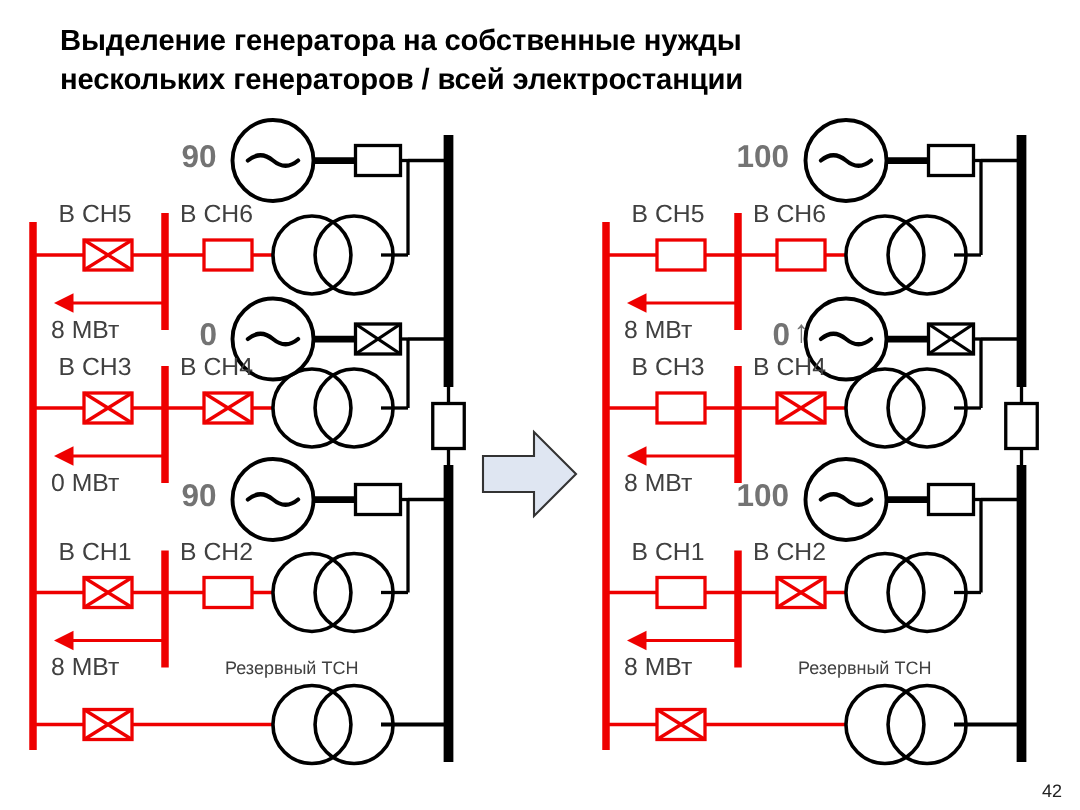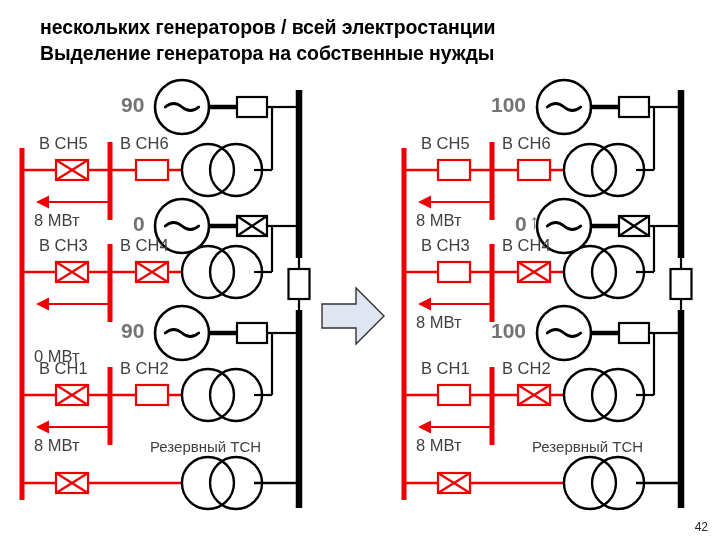--- a/index.html
+++ b/index.html
@@ -55,8 +55,8 @@
 <div id="stage">
 
   <div class="title">
+    <div>Выделение генератора на собственные нужды</div>
     <div>нескольких генераторов / всей электростанции</div>
-    <div>Выделение генератора на собственные нужды</div>
   </div>
 
   <svg class="diagram" id="svg-root" viewBox="0 0 720 540">

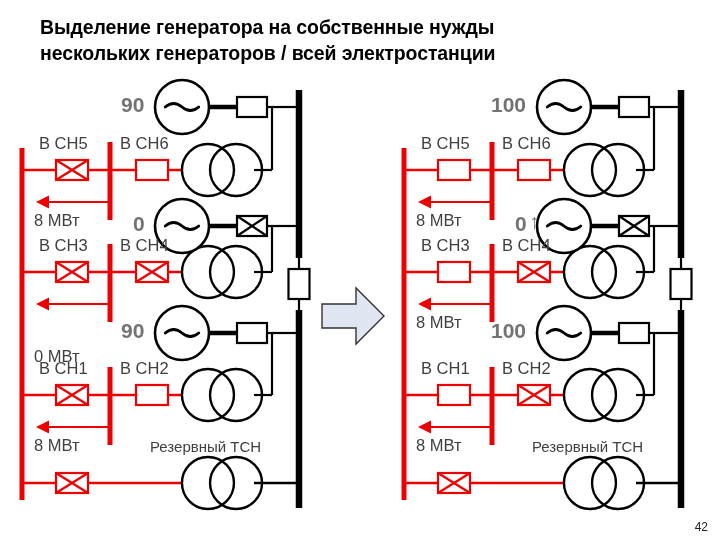--- a/index.html
+++ b/index.html
@@ -291,7 +291,7 @@
       <div class="lbl" style="left: 34px; top: 211px;">8 МВт</div>
       <div class="lbl" style="left: 39px; top: 236px;">В СН3</div>
       <div class="lbl" style="left: 120px; top: 236px;">В СН4</div>
-      <div class="lbl" style="left: 34px; top: 313px; margin-top: 34px;">0 МВт</div>
+      <div class="lbl" style="left: 34px; top: 313px;">0 МВт</div>
       <div class="lbl" style="left: 39px; top: 359px;">В СН1</div>
       <div class="lbl" style="left: 120px; top: 359px;">В СН2</div>
       <div class="lbl" style="left: 34px; top: 436px;">8 МВт</div>

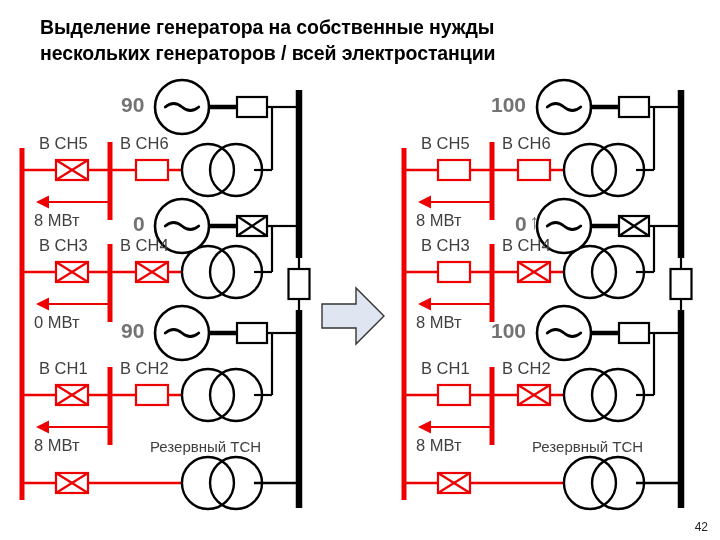--- a/index.html
+++ b/index.html
@@ -32,7 +32,7 @@
     white-space:nowrap;
     font-family:"Liberation Sans", sans-serif;
   }
-  .lbl.small{font-size:15px;}
+  .lbl.small{font-size:12px;}
   .num{
     position:absolute;
     font-size:21px;

